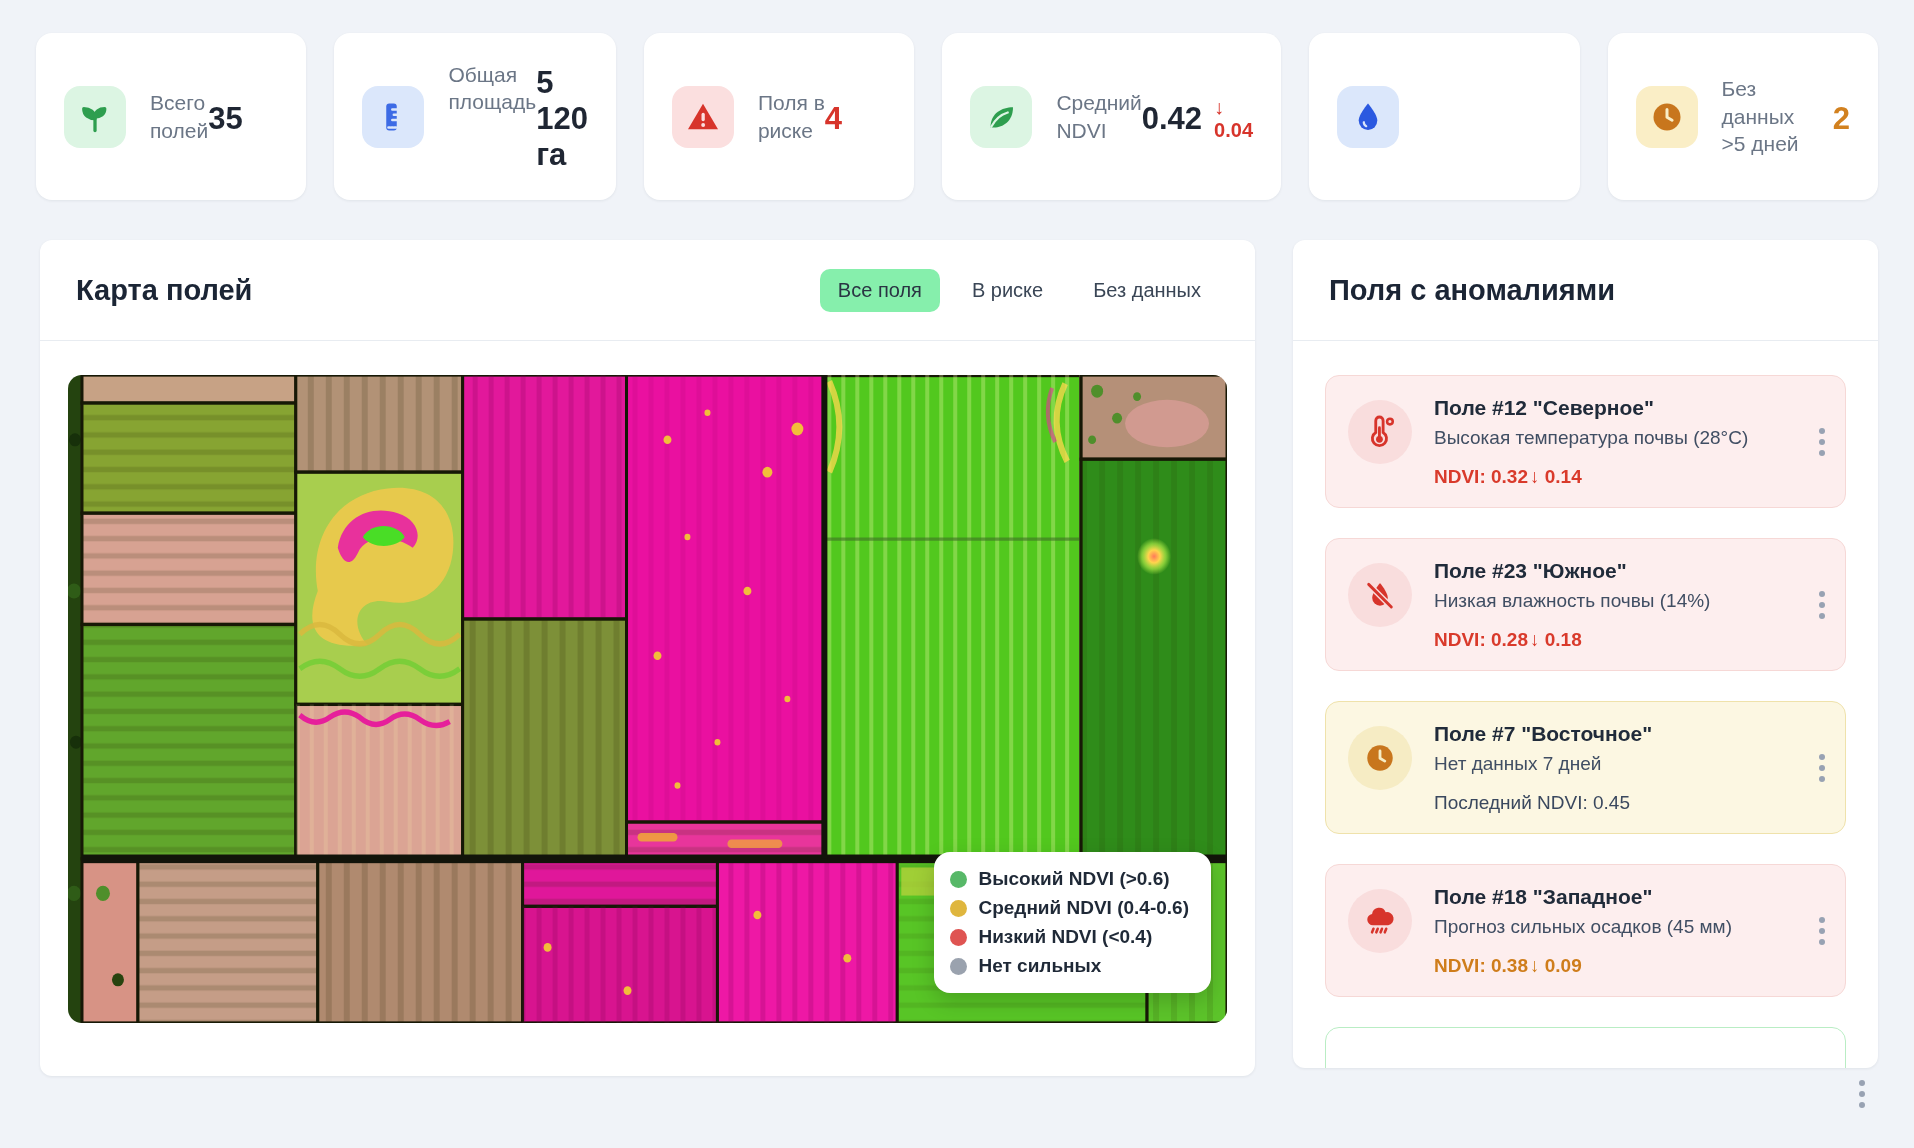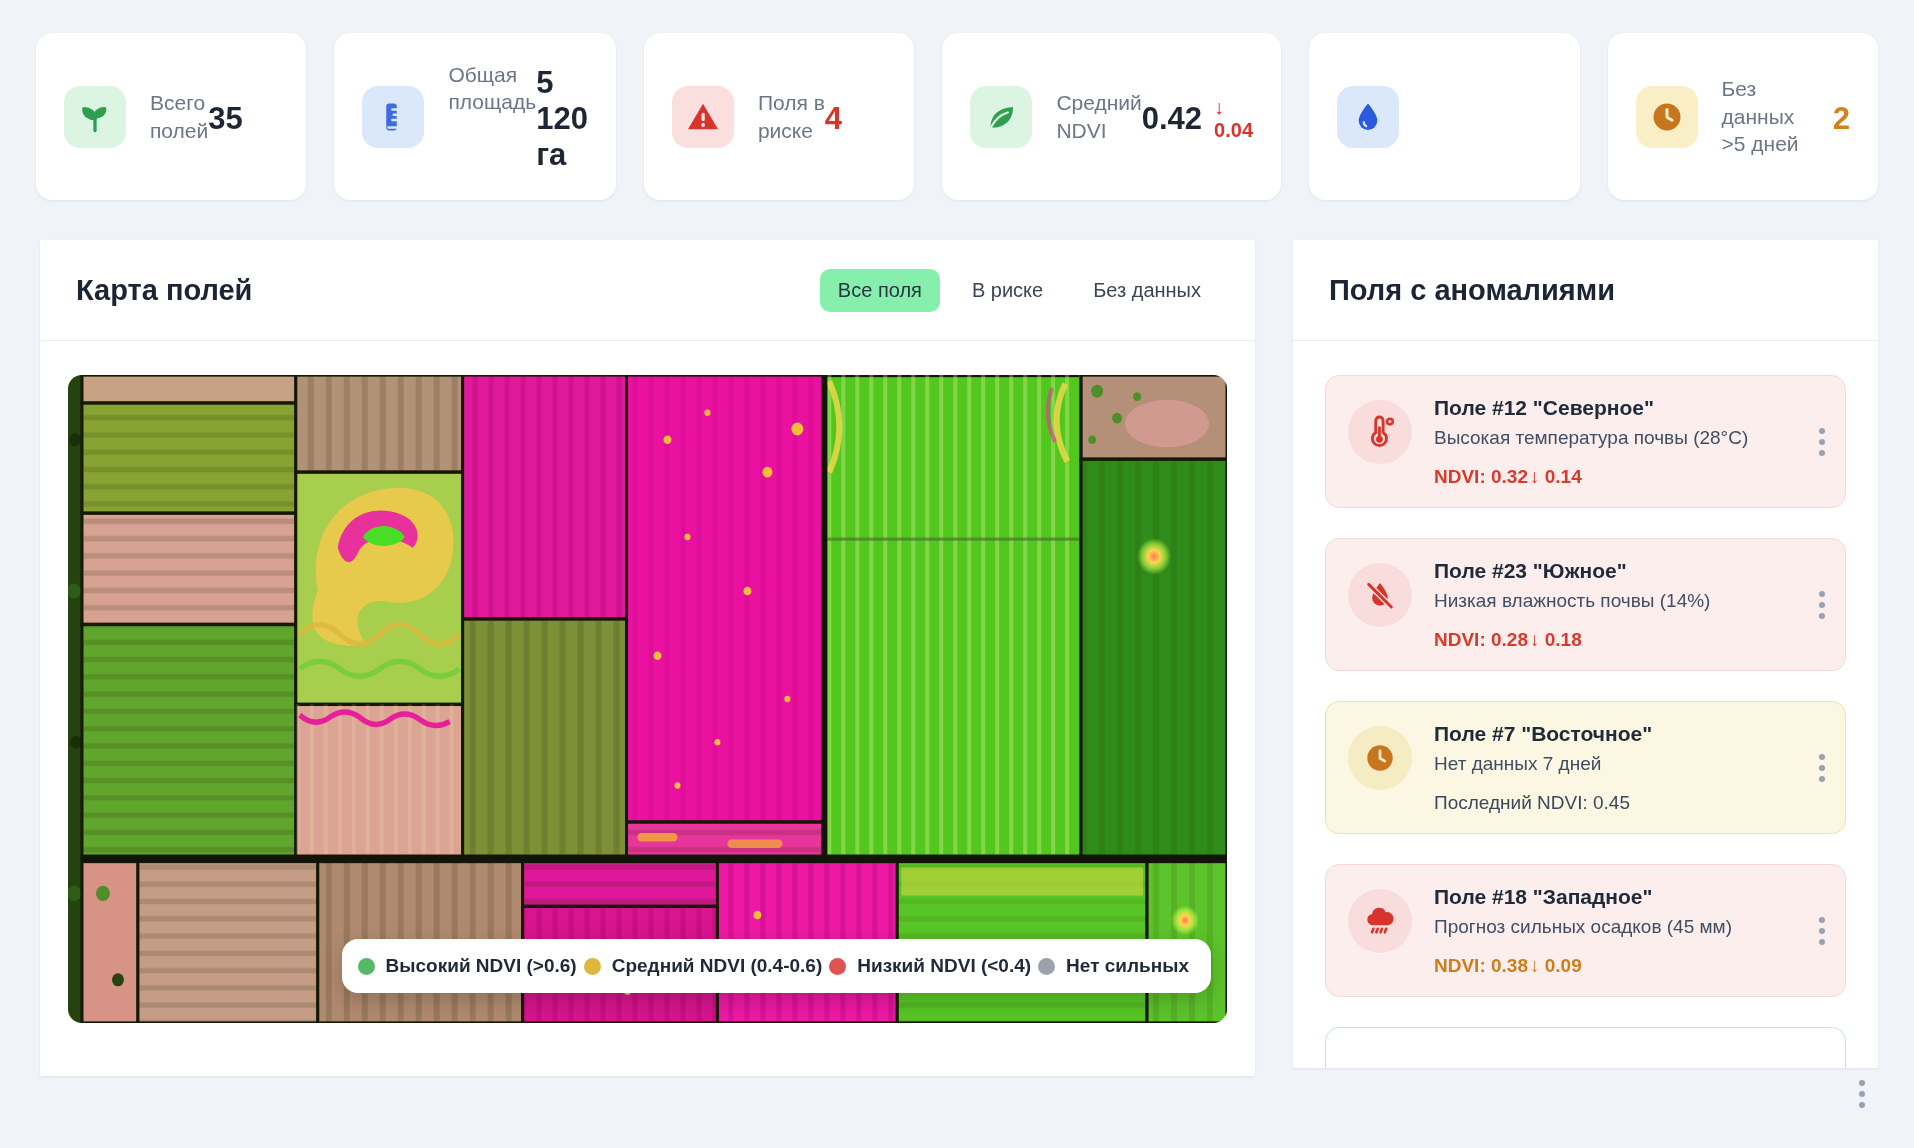--- a/index.html
+++ b/index.html
@@ -32,7 +32,7 @@
   .stat-value.val-amber { color:#d2811f; }
   .delta { font-size:20px; color:#d7342b; font-weight:bold; }
   
-  .panel { position:absolute; background:#fff; border-radius:2px;
+  .panel { position:absolute; background:#fff; border-radius:12px;
     box-shadow:0 1px 3px rgba(16,24,40,.07); }
   .map-panel   { left:40px;   top:240px; width:1215px; height:836px; }
   .anoms-panel { left:1293px; top:240px; width:585px;  height:828px; overflow:hidden; }

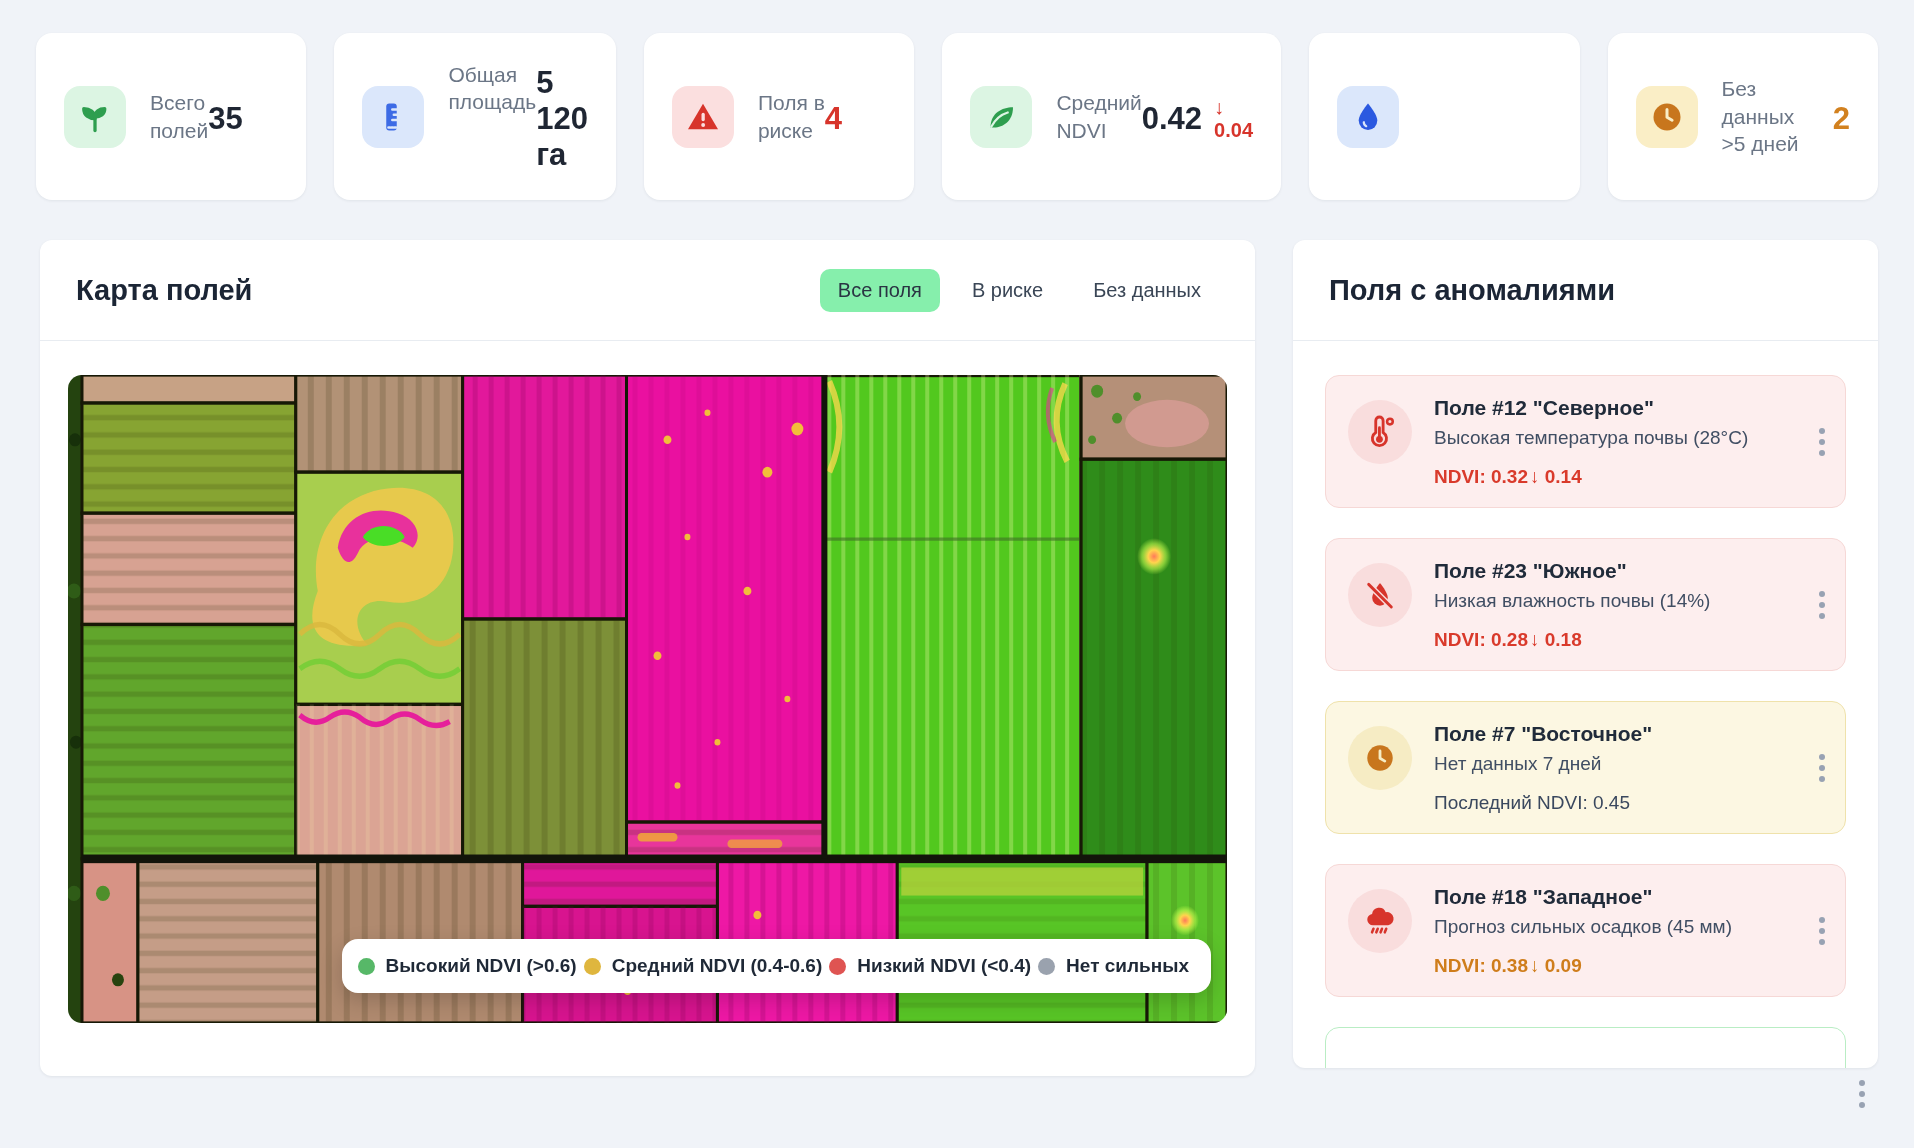--- a/index.html
+++ b/index.html
@@ -49,7 +49,7 @@
   .map-body svg { display:block; width:100%; height:100%; }
   .legend { position:absolute; right:16px; bottom:30px; background:#fff; border-radius:16px;
     padding:16px 22px 16px 16px; box-shadow:0 8px 22px rgba(0,0,0,.18);
-    display:flex; gap:7px; }
+    display:flex; flex-direction:column; gap:7px; }
   .legend-row { display:flex; align-items:center; gap:11px; font-size:19px; font-weight:600; color:#1f2937; }
   .legend-dot { width:17px; height:17px; border-radius:50%; flex:none; }
   

